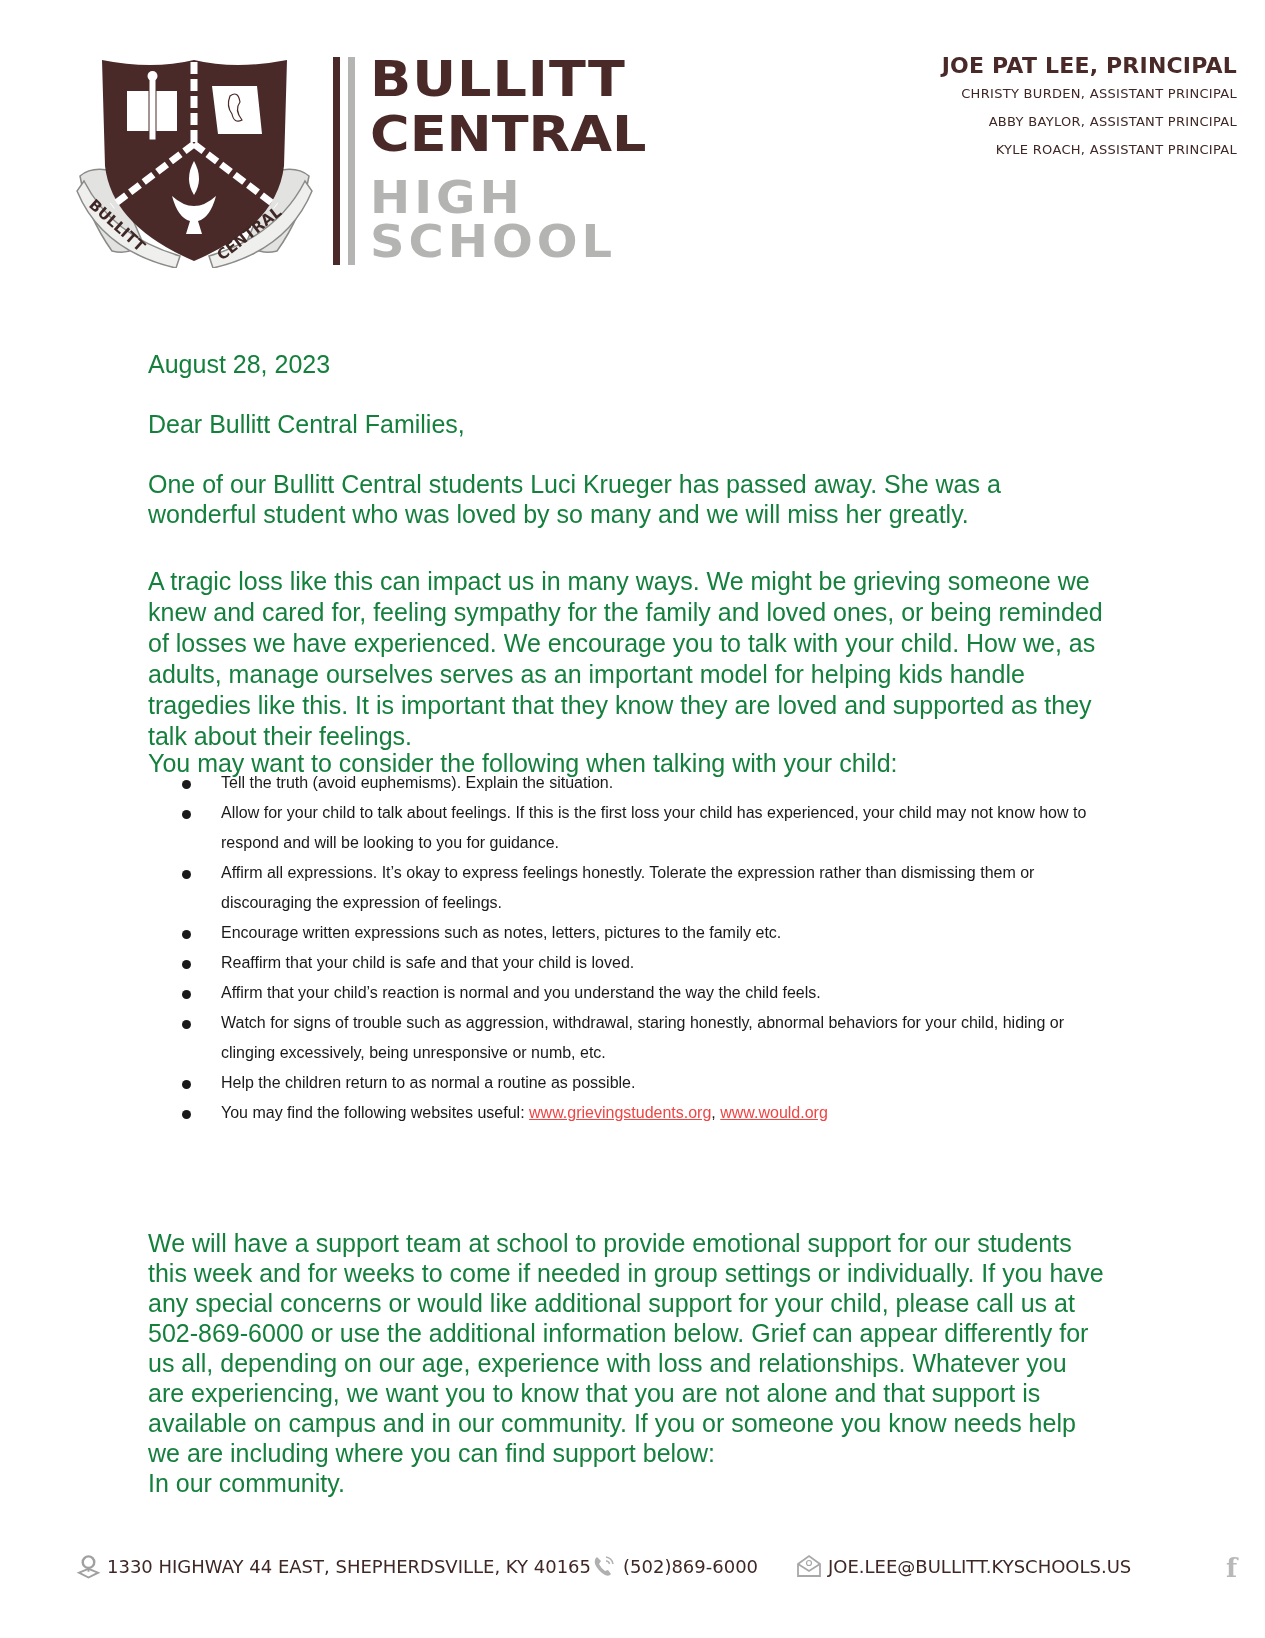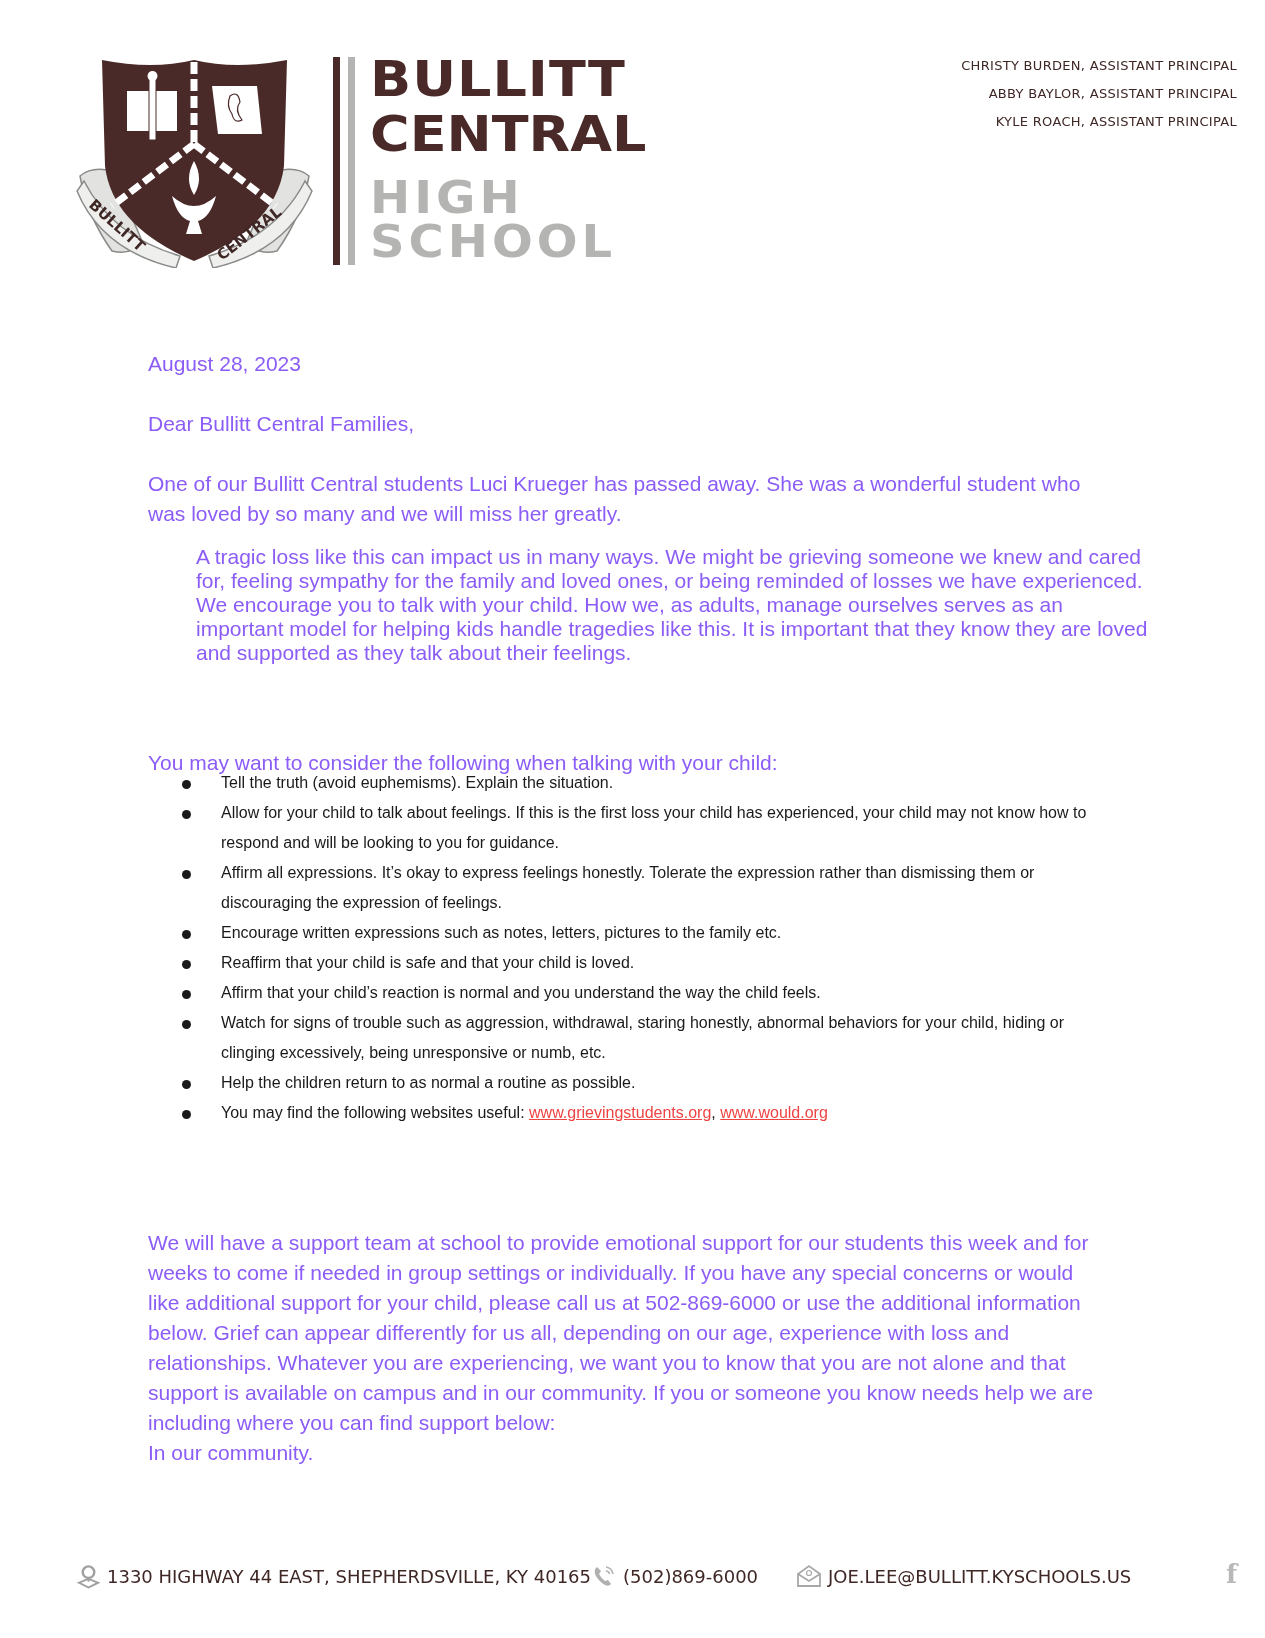--- a/index.html
+++ b/index.html
@@ -82,6 +82,7 @@
 <div class="abs brand brand-4">SCHOOL</div>
 
 <div class="abs staff">
+  <div class="principal">JOE PAT LEE, PRINCIPAL</div>
   <div class="assistant">CHRISTY BURDEN, ASSISTANT PRINCIPAL</div>
   <div class="assistant">ABBY BAYLOR, ASSISTANT PRINCIPAL</div>
   <div class="assistant">KYLE ROACH, ASSISTANT PRINCIPAL</div>

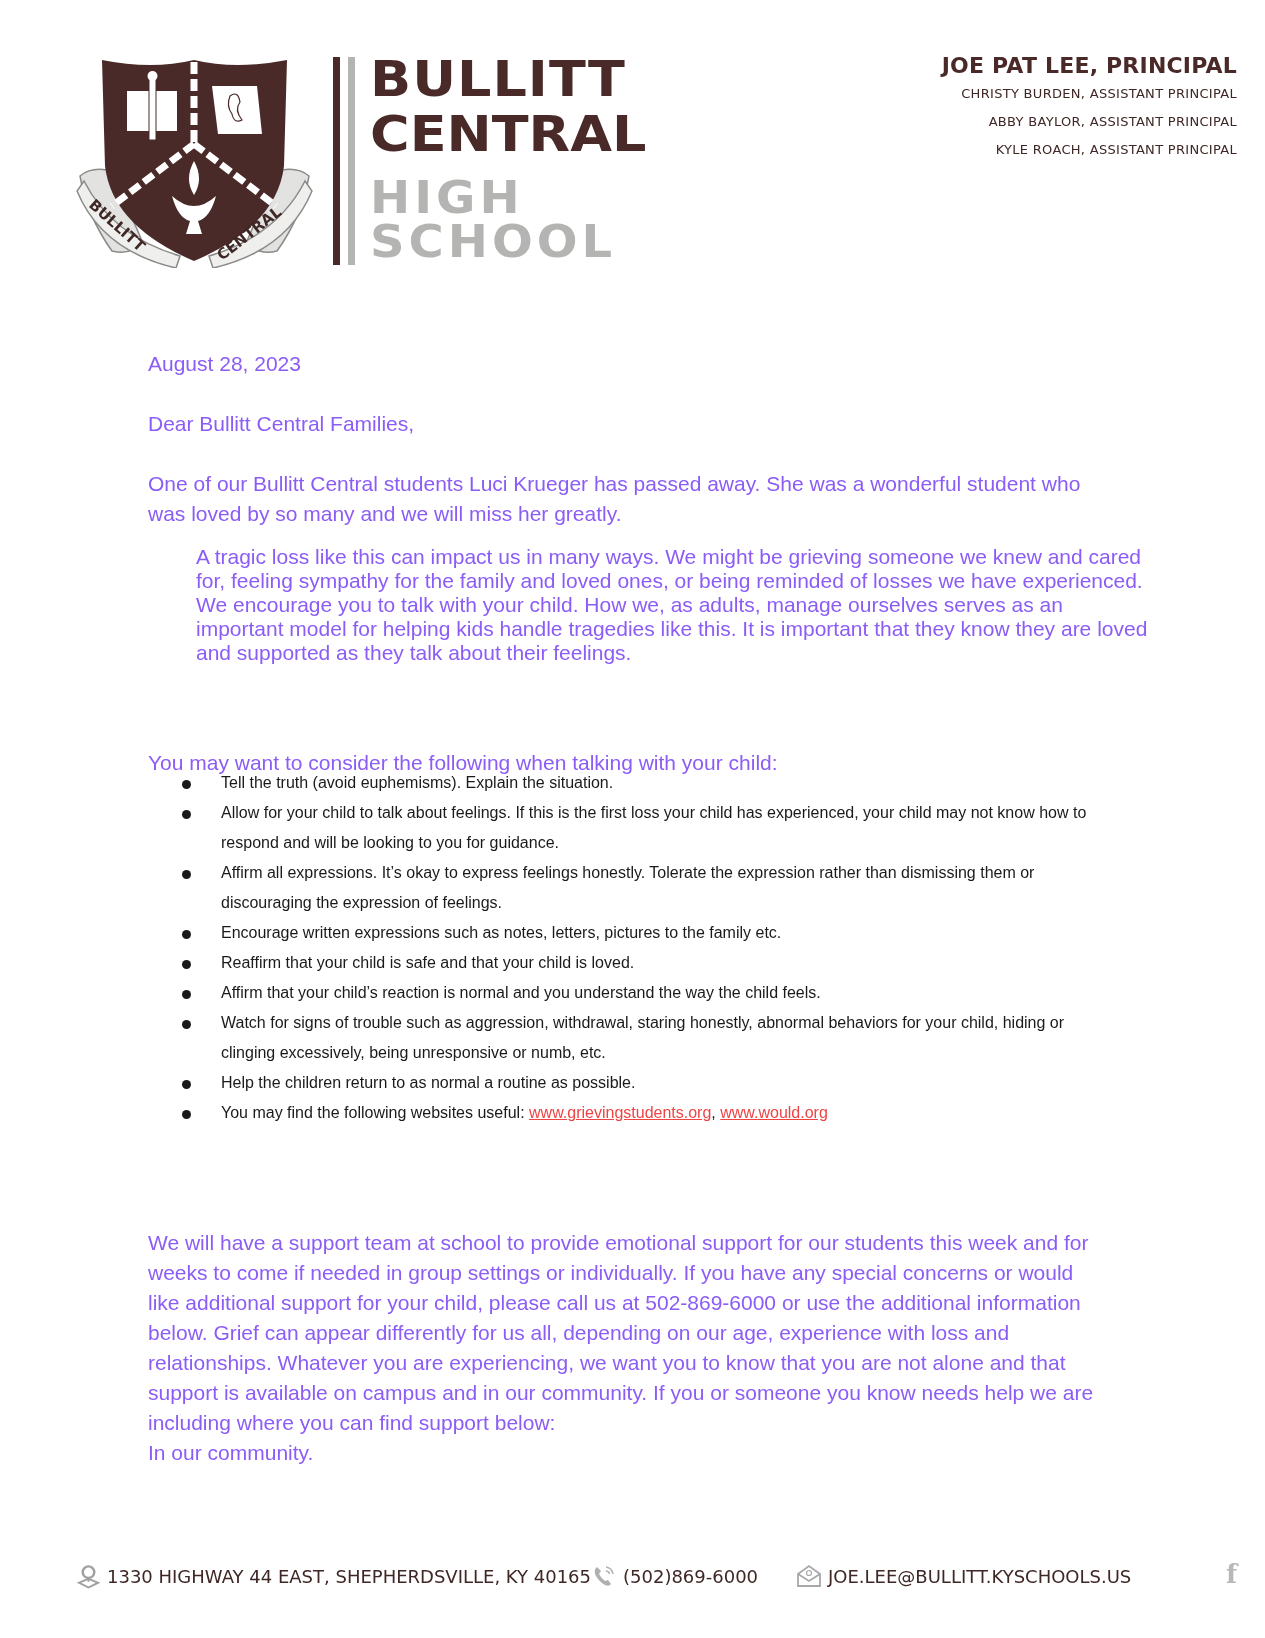--- a/index.html
+++ b/index.html
@@ -22,7 +22,7 @@
   .staff .assistant { font-size: 13px; line-height: 28px; letter-spacing: 0.3px; color: #3e2725; }
 
   
-  .txt { left: 148px; font-size: 21px; line-height: 30px; color: #8b5cf6; width: 960px; }
+  .txt { left: 148px; font-size: 25px; line-height: 30px; color: #15803d; width: 960px; }
   .date { top: 349px; }
   .greeting { top: 409px; }
   .p1 { top: 469px; }

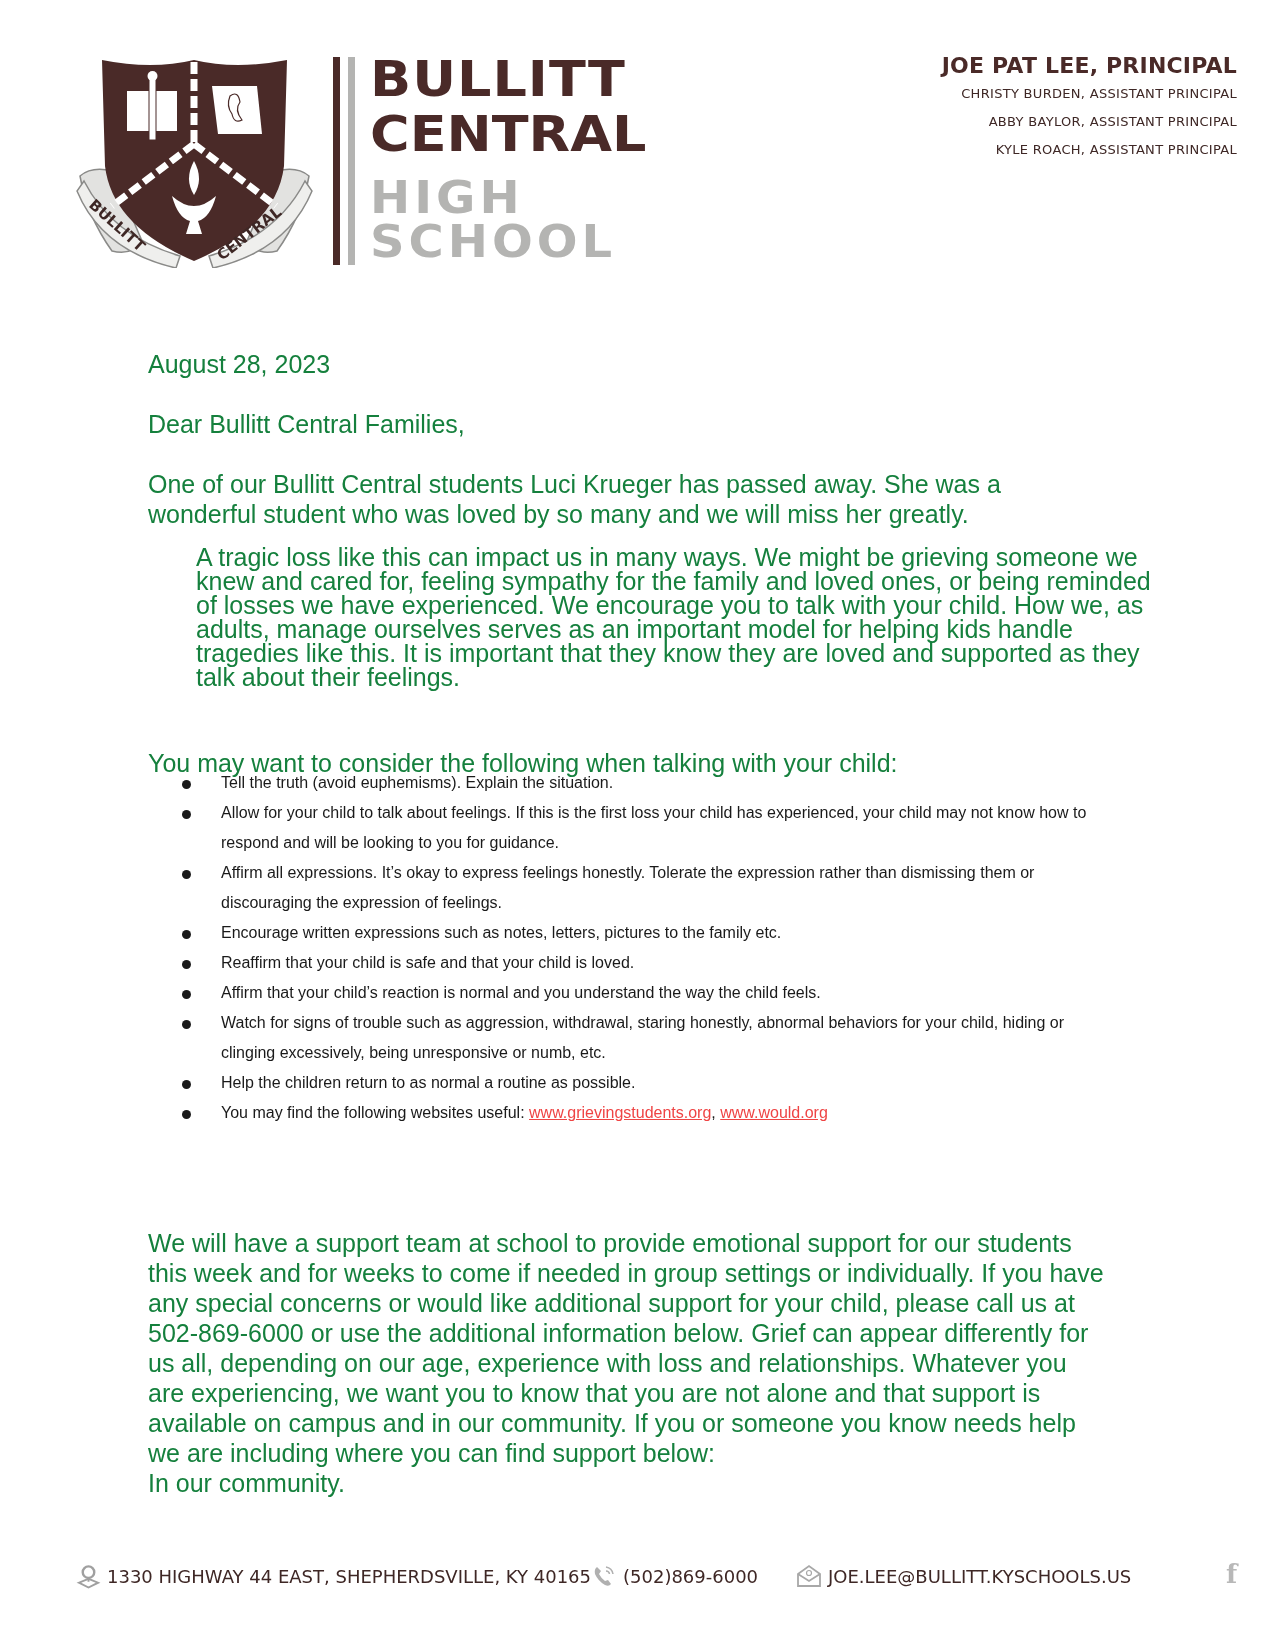--- a/index.html
+++ b/index.html
@@ -26,7 +26,7 @@
   .date { top: 349px; }
   .greeting { top: 409px; }
   .p1 { top: 469px; }
-  .p2 { top: 545px; line-height: 24px; margin-left: 48px; }
+  .p2 { top: 566px; line-height: 31px; }
   .intro { top: 748px; }
   .list { left: 148px; top: 768px; width: 960px; margin: 0; padding: 0; list-style: none; font-size: 16px; line-height: 30px; }
   .list li { position: relative; padding-left: 73px; }

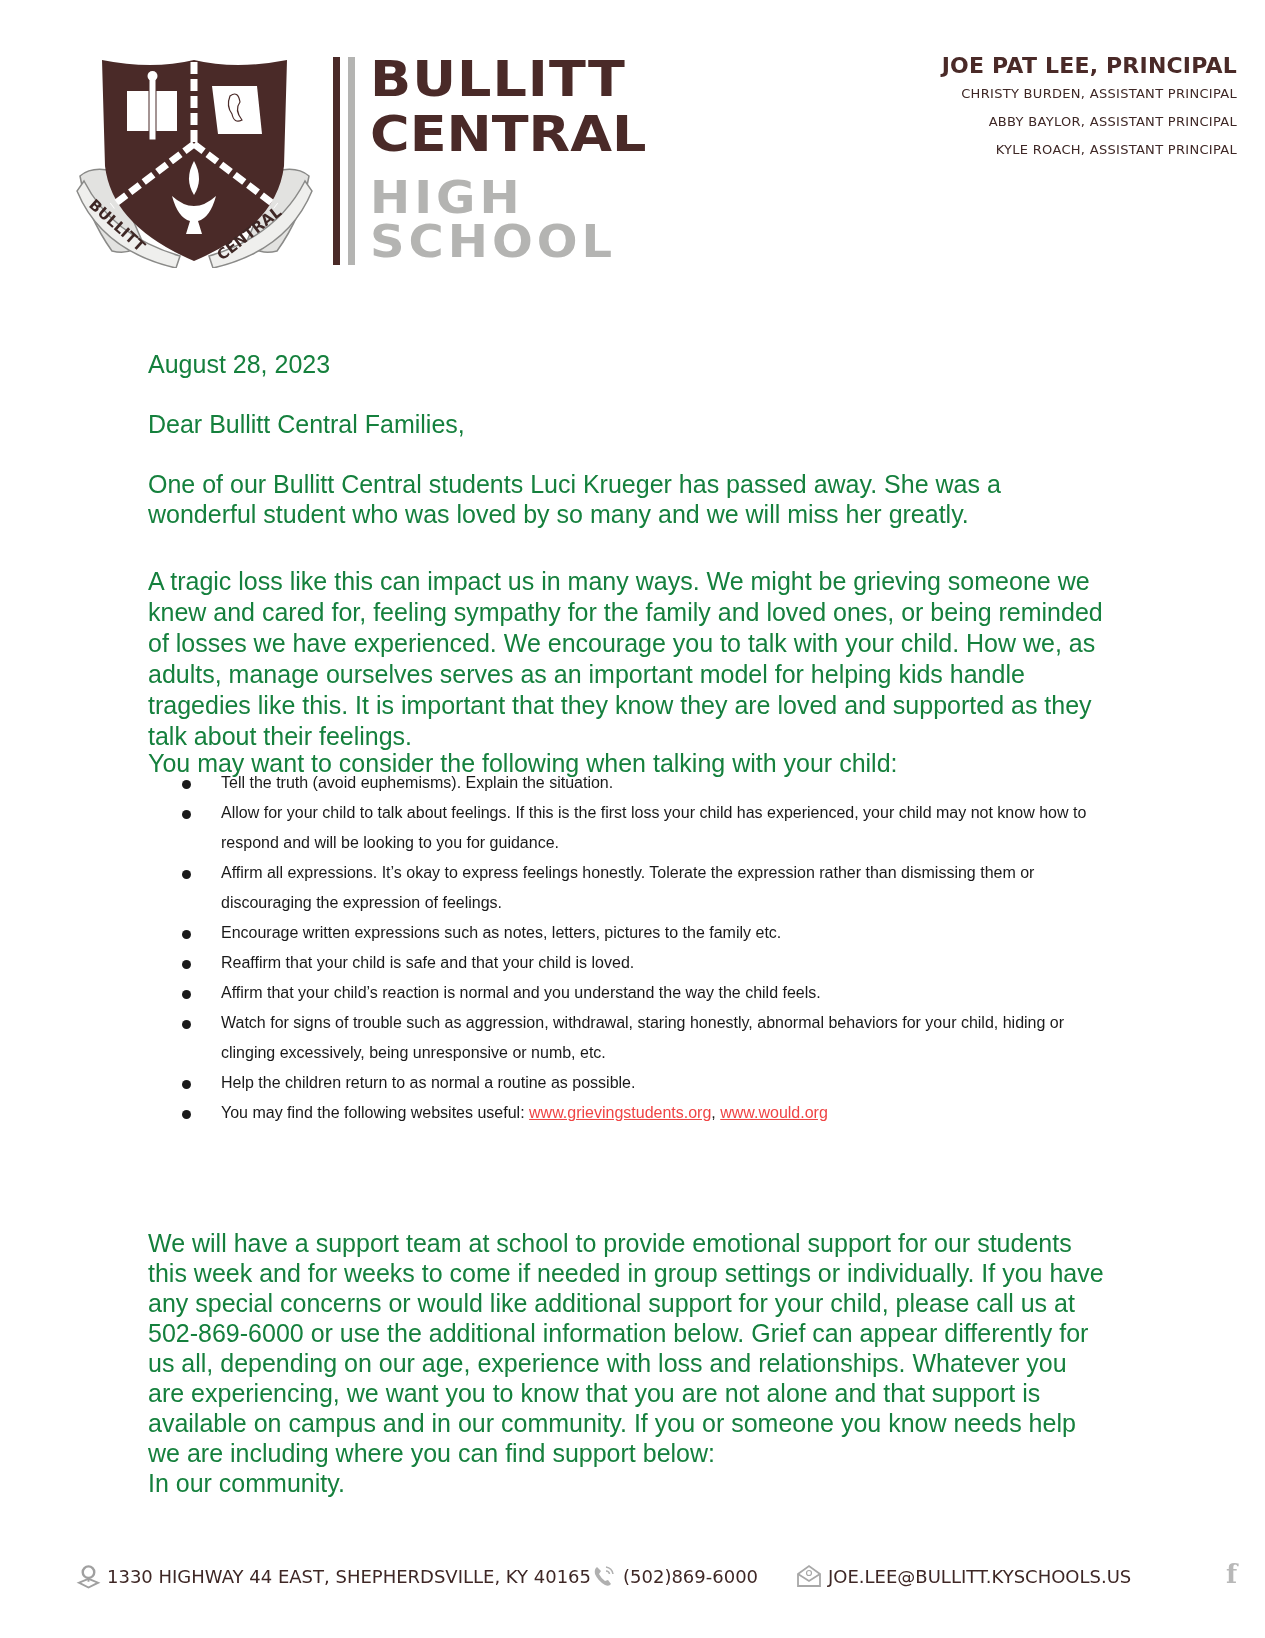--- a/index.html
+++ b/index.html
@@ -35,7 +35,7 @@
   .p3 { top: 1228px; }
 
   
-  .footer { left: 76px; top: 1553px; width: 1185px; height: 36px; display: flex; align-items: flex-end;
+  .footer { left: 76px; top: 1553px; width: 1185px; height: 36px; display: flex; align-items: flex-start;
             font-family: "DejaVu Sans", sans-serif; font-size: 18px; color: #3e2725; white-space: nowrap; }
   .footer .item { display: flex; align-items: center; }
   .footer .ico { display: inline-block; width: 26px; height: 26px; margin-right: 6px; }

